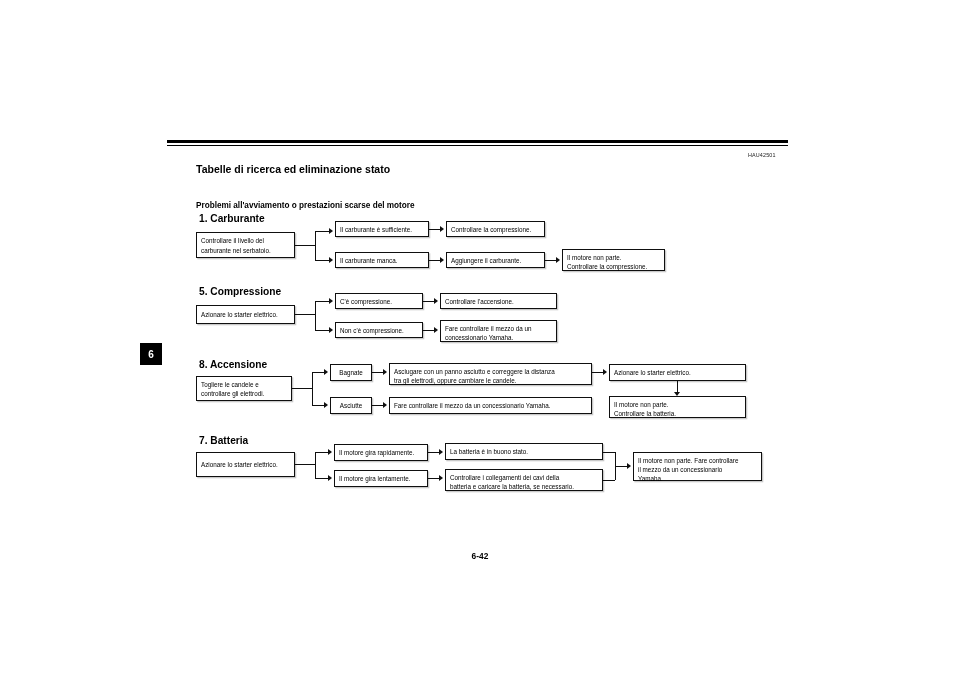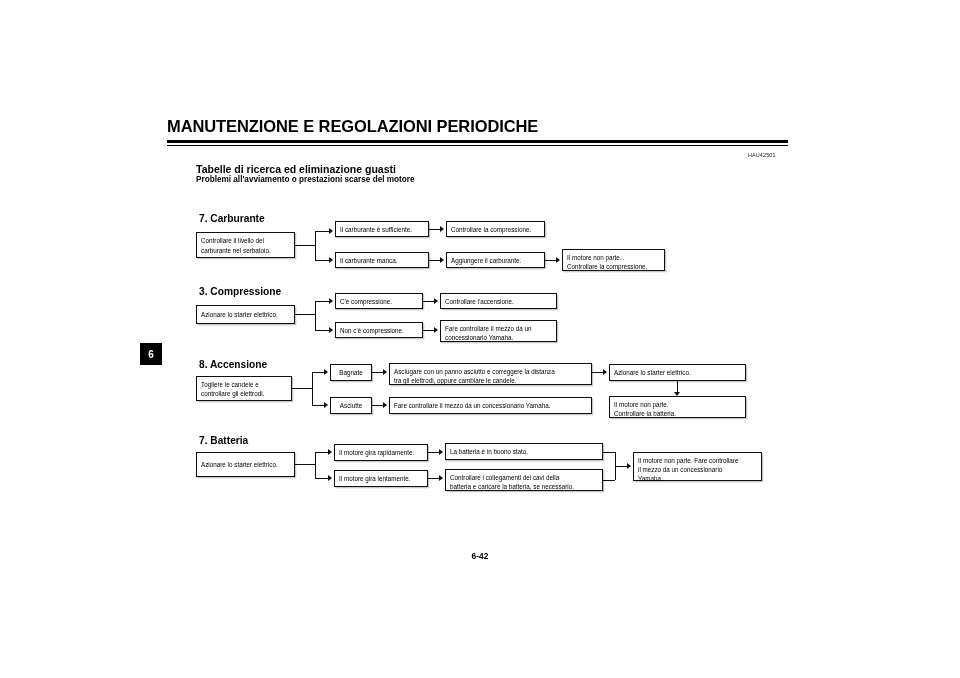--- a/index.html
+++ b/index.html
@@ -171,7 +171,6 @@
 
 <div class="page">
 
-  <div class="chapter-title">MANUTENZIONE E REGOLAZIONI PERIODICHE</div>
   <div class="header-rule-thick"></div>
   <div class="header-rule-thin"></div>
   <div class="doc-code">HAU42501</div>

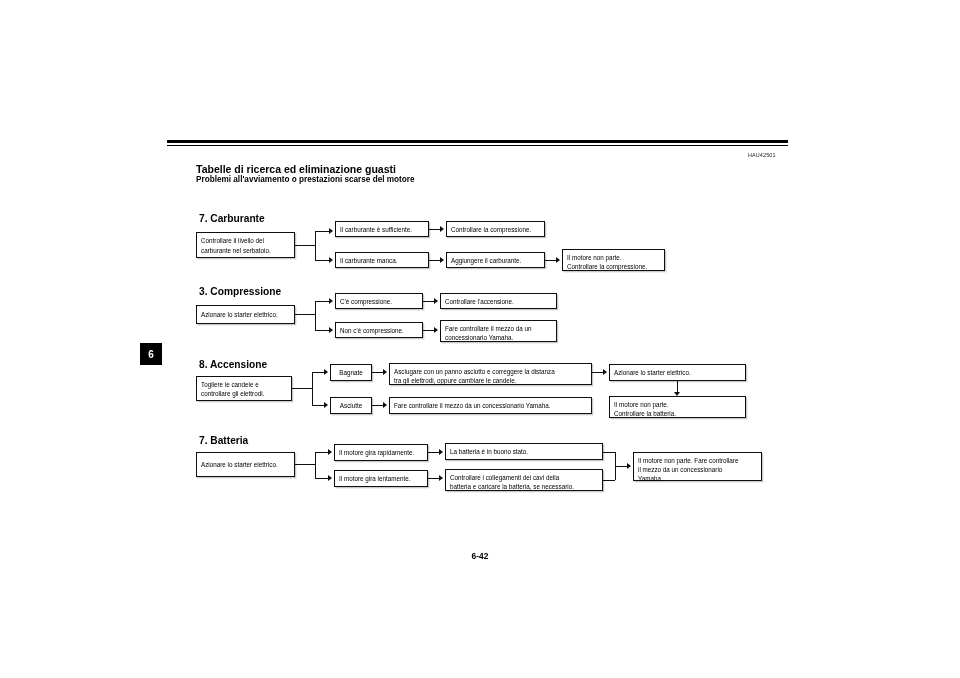--- a/index.html
+++ b/index.html
@@ -174,7 +174,7 @@
   <div class="header-rule-thick"></div>
   <div class="header-rule-thin"></div>
   <div class="doc-code">HAU42501</div>
-  <div class="section-title">Tabelle di ricerca ed eliminazione guasti</div>
+  <div class="section-title">Tabelle di ricerca ed eliminazione stato</div>
   <div class="section-subtitle">Problemi all'avviamento o prestazioni scarse del motore</div>
 
   <div class="chapter-tab">6</div>

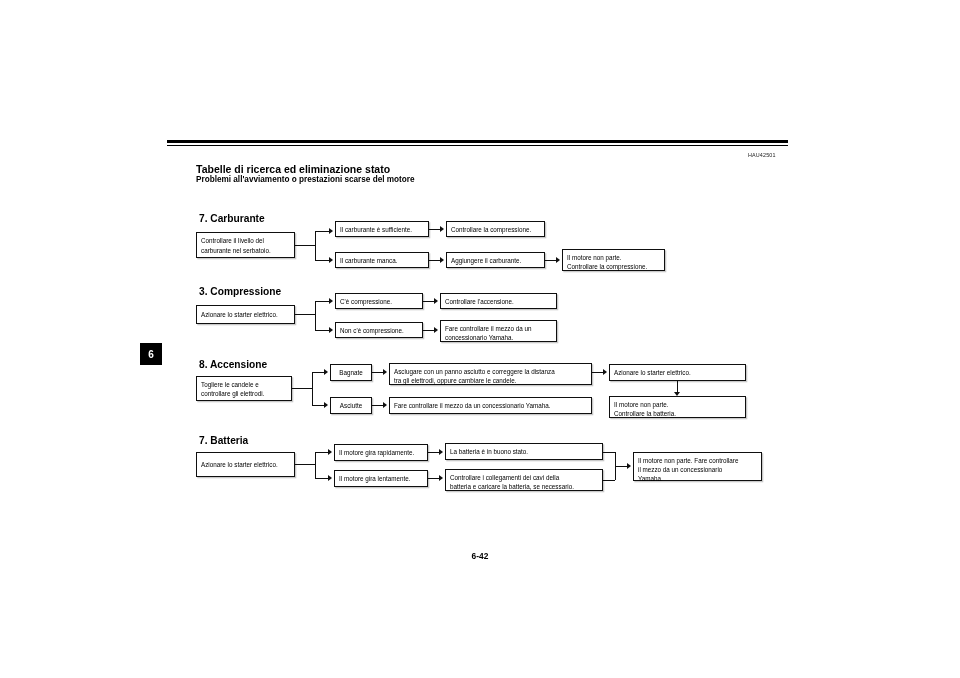--- a/index.html
+++ b/index.html
@@ -69,7 +69,7 @@
   .section-subtitle {
     position: absolute;
     left: 196px;
-    top: 175px;
+    top: 201px;
     font-size: 8.2px;
     font-weight: bold;
     white-space: nowrap;

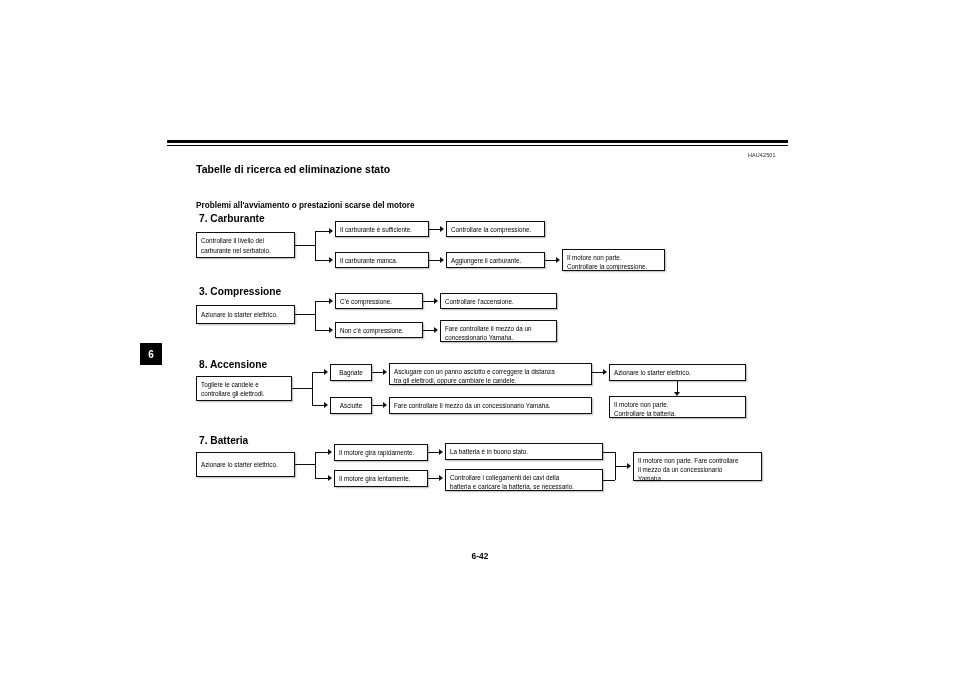--- a/index.html
+++ b/index.html
@@ -179,7 +179,7 @@
 
   <div class="chapter-tab">6</div>
 
-  <div class="flow-heading" style="left:199px; top:213px;">7. Carburante</div>
+  <div class="flow-heading" style="left:199px; top:213px;">1. Carburante</div>
 
   <div class="fbox mid" style="left:196px; top:232px; width:99px; height:26px;">Controllare il livello del<br>carburante nel serbatoio.</div>
 

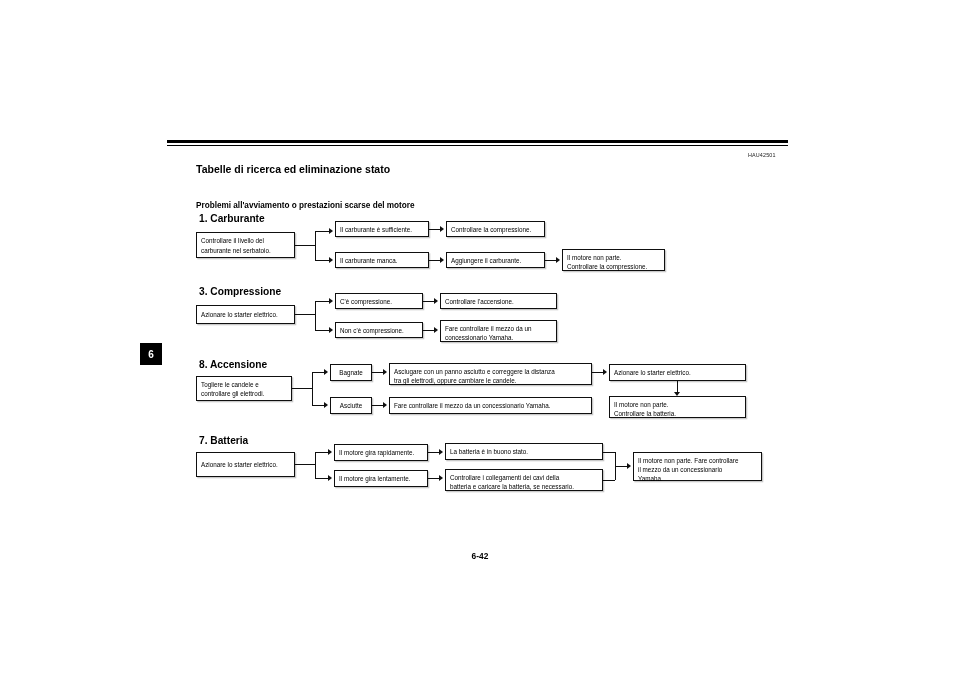--- a/index.html
+++ b/index.html
@@ -205,7 +205,7 @@
   <div class="arrow-r" style="left:556px; top:257px;"></div>
   <div class="fbox" style="left:562px; top:249px; width:103px; height:22px;">Il motore non parte.<br>Controllare la compressione.</div>
 
-  <div class="flow-heading" style="left:199px; top:286px;">3. Compressione</div>
+  <div class="flow-heading" style="left:199px; top:286px;">5. Compressione</div>
 
   <div class="fbox mid" style="left:196px; top:305px; width:99px; height:19px;">Azionare lo starter elettrico.</div>
   <div class="hline" style="left:295px; top:314px; width:20px;"></div>

